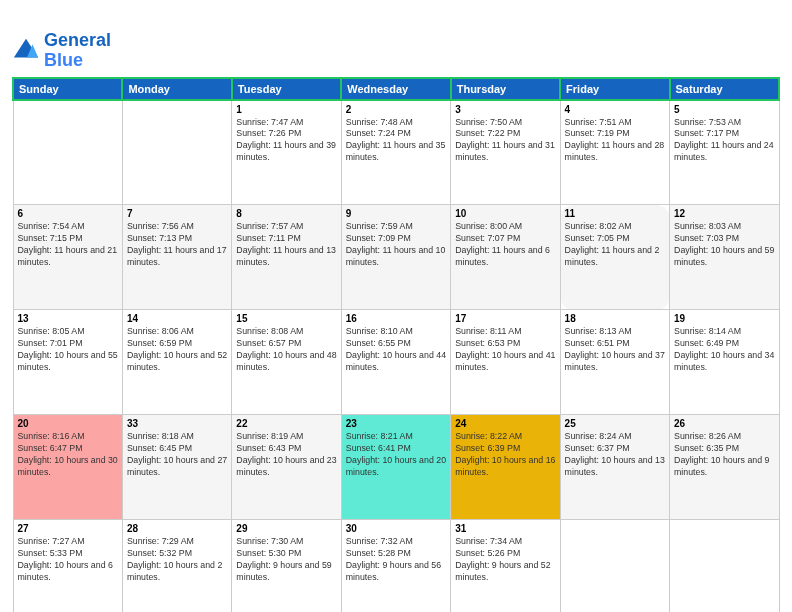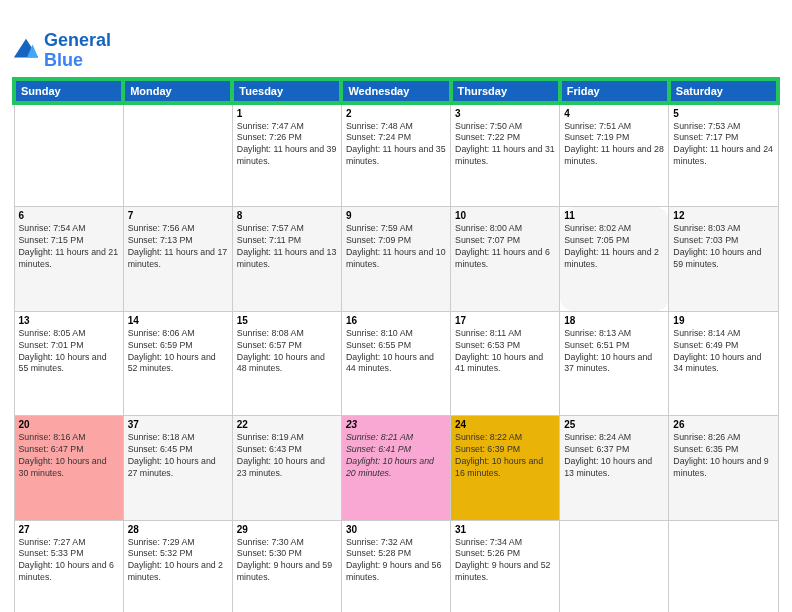--- a/index.html
+++ b/index.html
@@ -68,7 +68,7 @@
       padding: 4px 5px;
       font-size: 11px;
       font-weight: bold;
-      border: 4px solid #22c55e;
+      border: 2px solid #22c55e;
     }
     .calendar td {
       border: 1px solid #ccc;

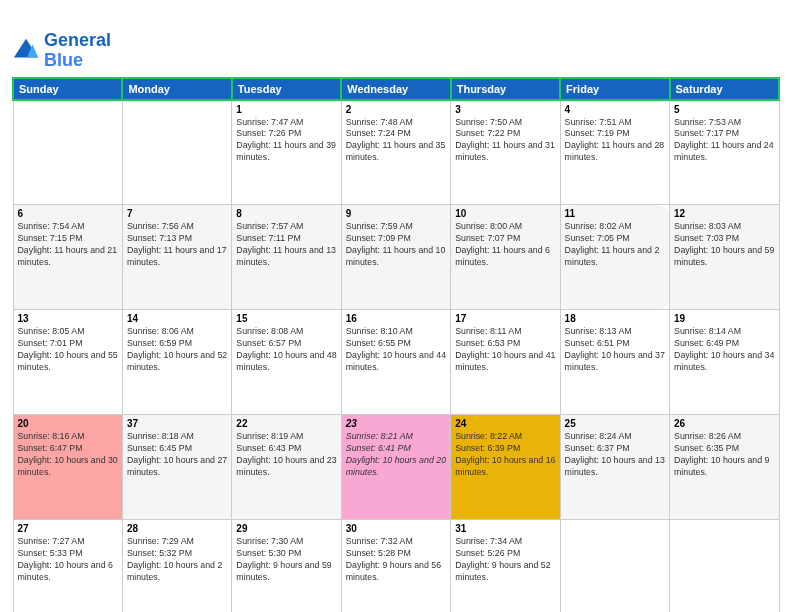--- a/index.html
+++ b/index.html
@@ -220,7 +220,7 @@
             <div class="day-info">Sunrise: 8:16 AM<br>Sunset: 6:47 PM<br>Daylight: 10 hours and 30 minutes.</div>
           </td>
           <td style="background: rgb(245, 245, 245);">
-            <span class="day-num">37</span>
+            <span class="day-num">33</span>
             <div class="day-info">Sunrise: 8:18 AM<br>Sunset: 6:45 PM<br>Daylight: 10 hours and 27 minutes.</div>
           </td>
           <td style="background: rgb(245, 245, 245);">

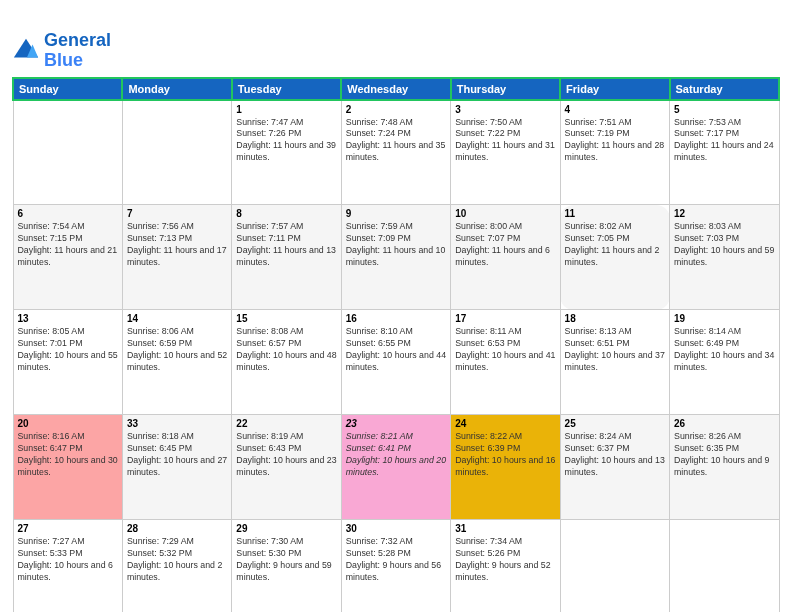--- a/index.html
+++ b/index.html
@@ -227,7 +227,7 @@
             <span class="day-num">22</span>
             <div class="day-info">Sunrise: 8:19 AM<br>Sunset: 6:43 PM<br>Daylight: 10 hours and 23 minutes.</div>
           </td>
-          <td style="background: #f9a8d4; font-style: italic;">
+          <td style="background: #5eead4;">
             <span class="day-num">23</span>
             <div class="day-info">Sunrise: 8:21 AM<br>Sunset: 6:41 PM<br>Daylight: 10 hours and 20 minutes.</div>
           </td>

